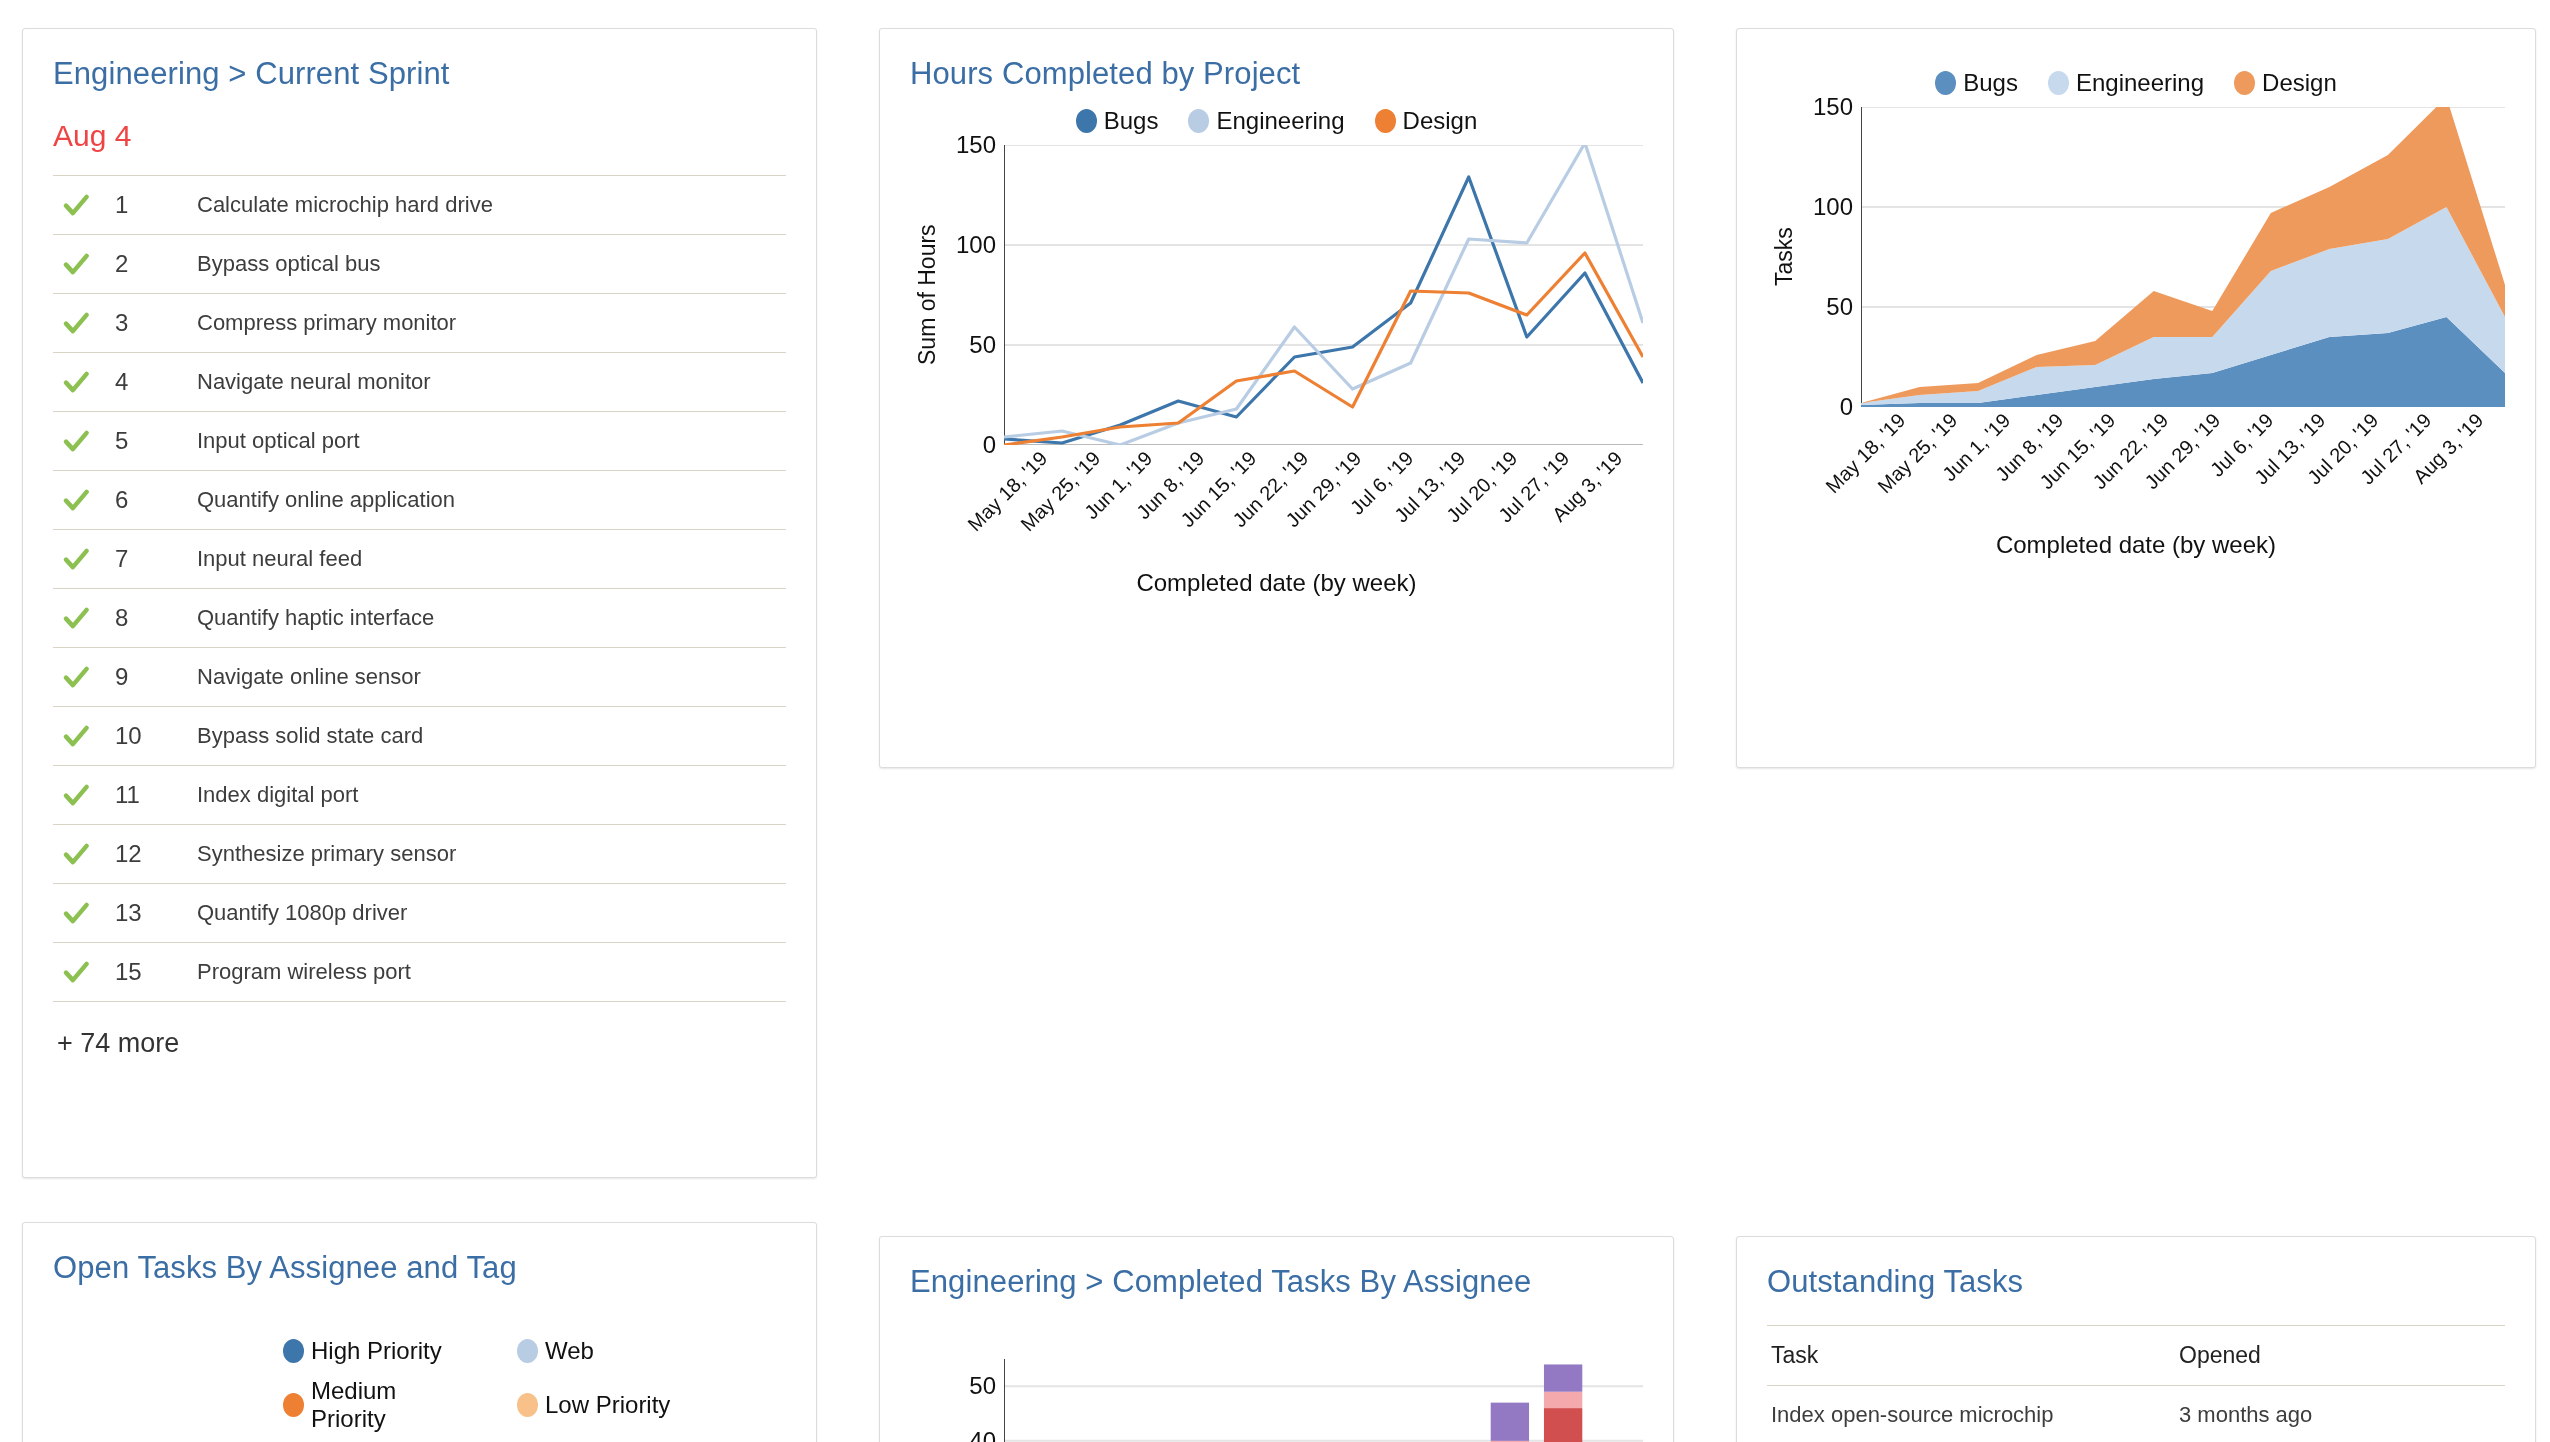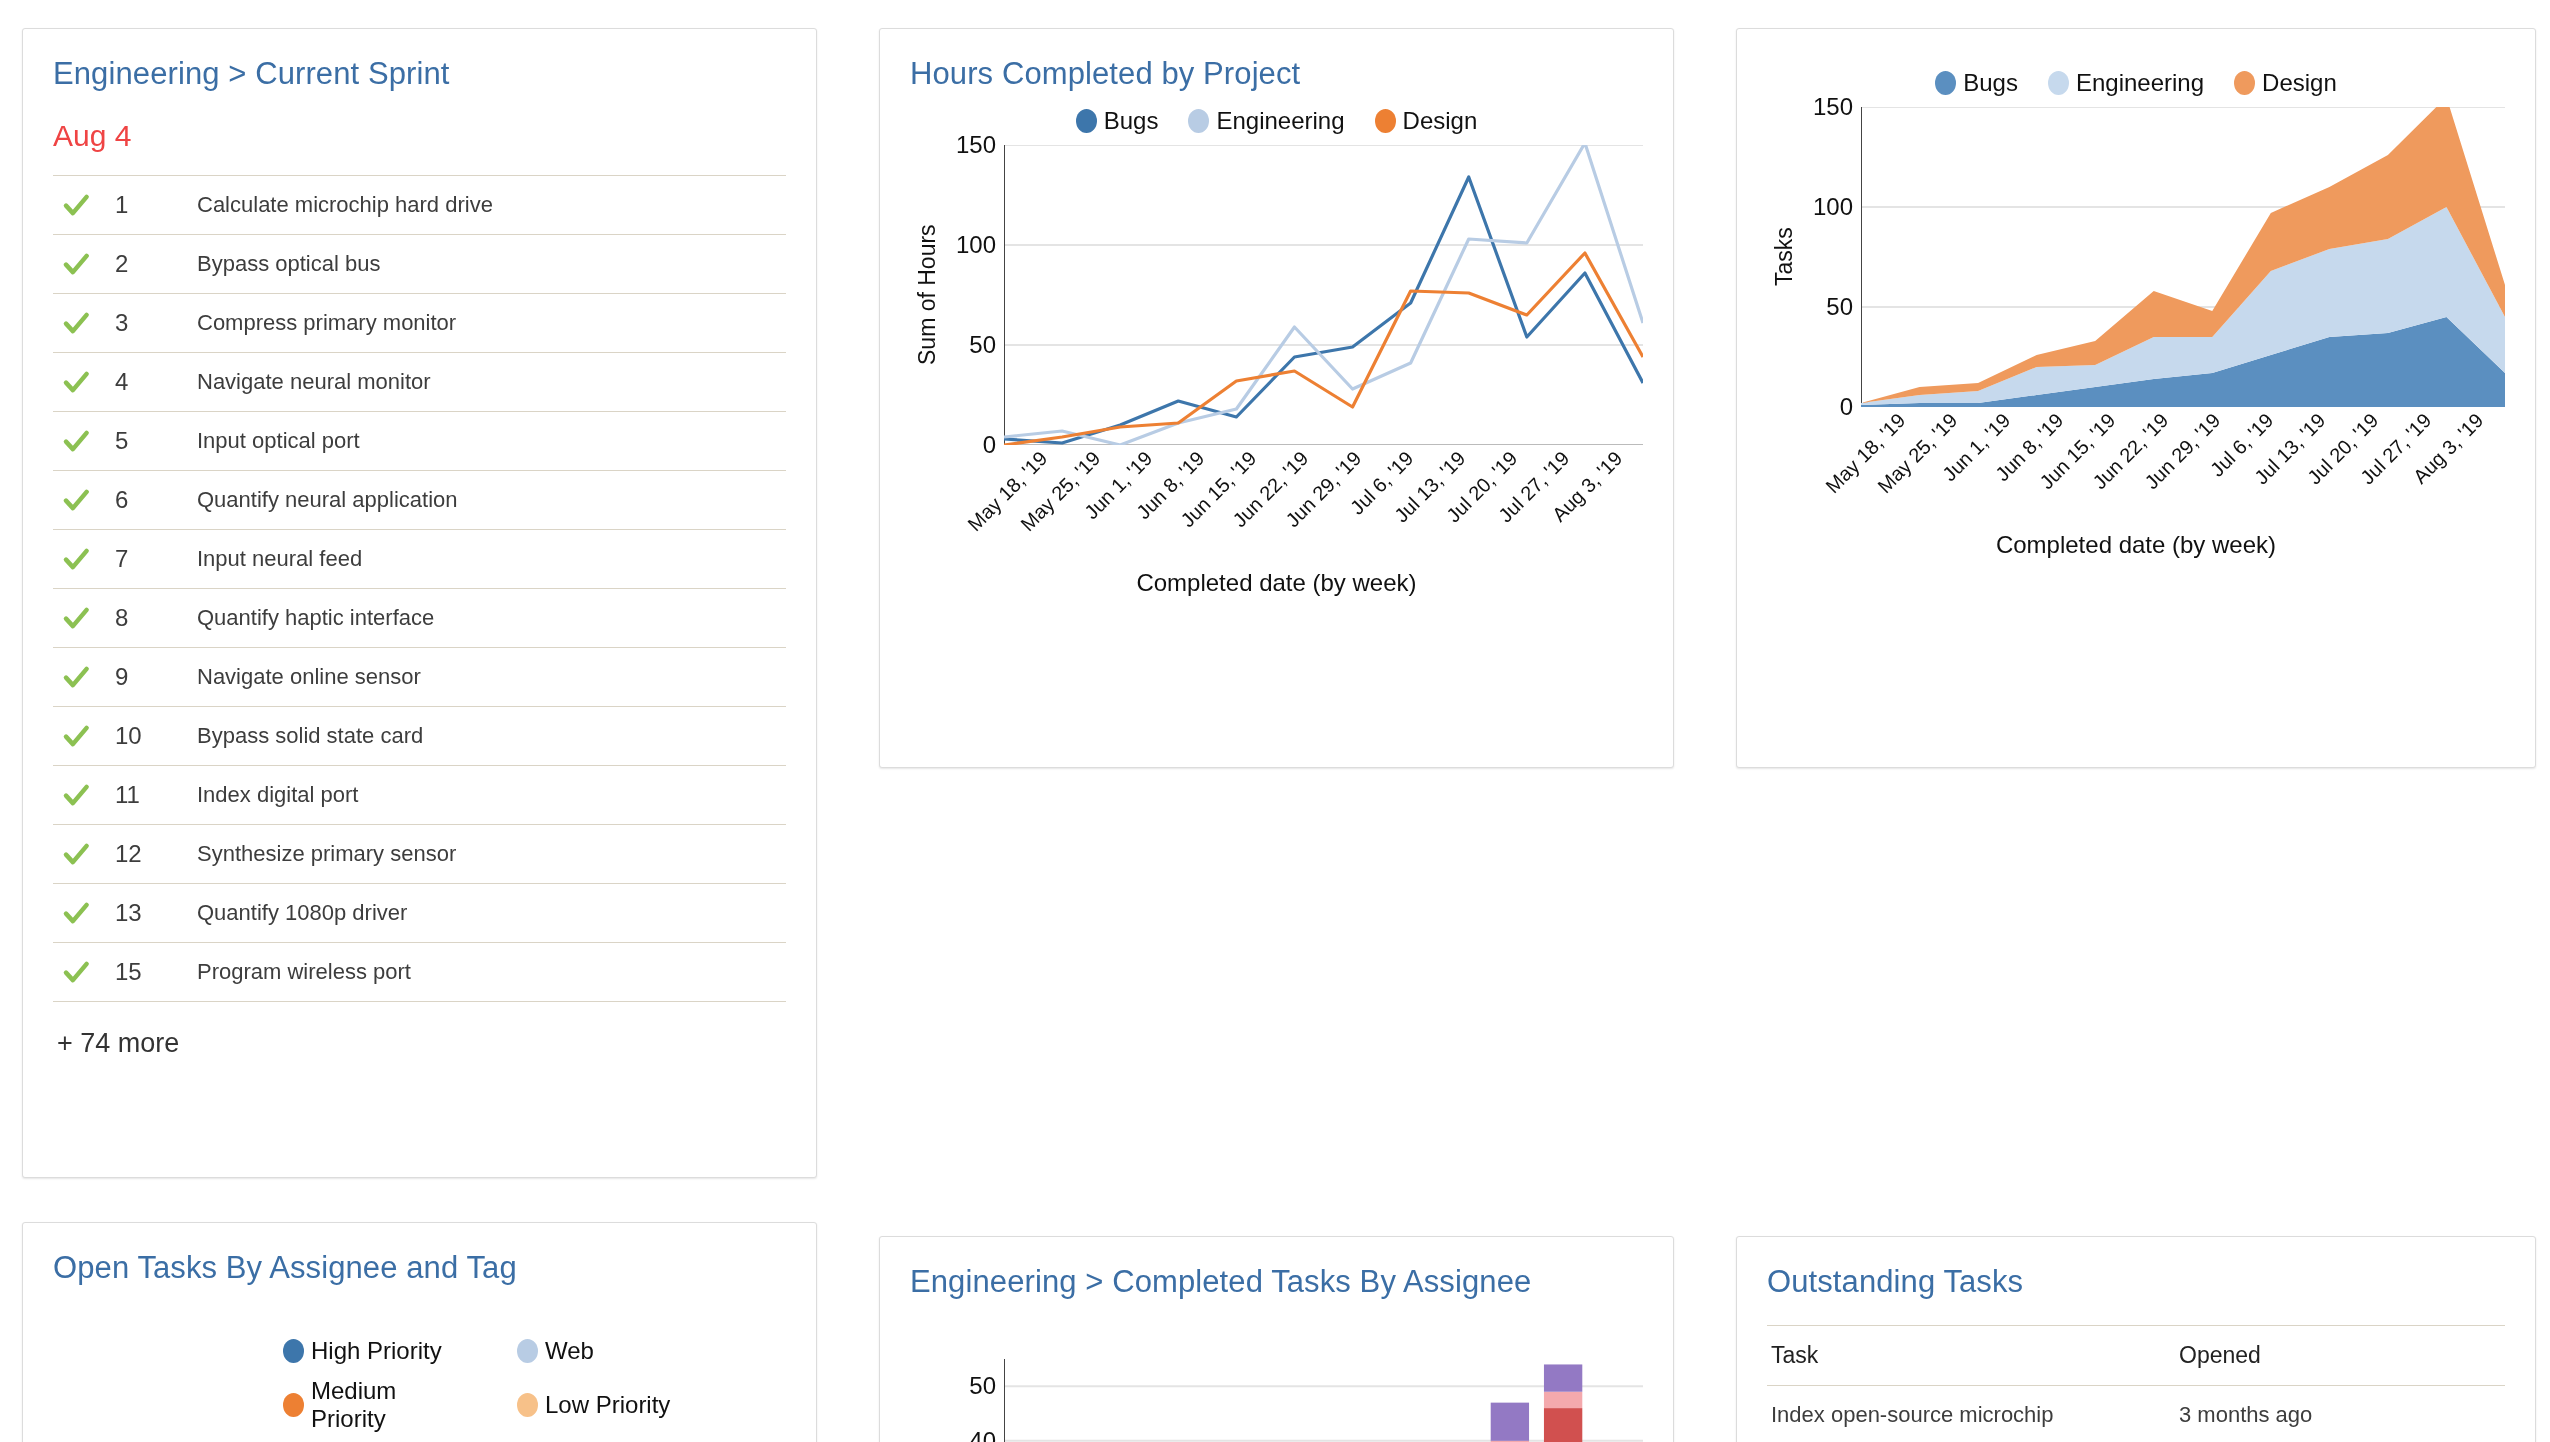--- a/index.html
+++ b/index.html
@@ -176,7 +176,7 @@
             </svg>
           </span>
           <span class="task-num">6</span>
-          <span class="task-label">Quantify neural application</span>
+          <span class="task-label">Quantify online application</span>
         </div>
         <div class="task-row">
           <span class="task-check">

